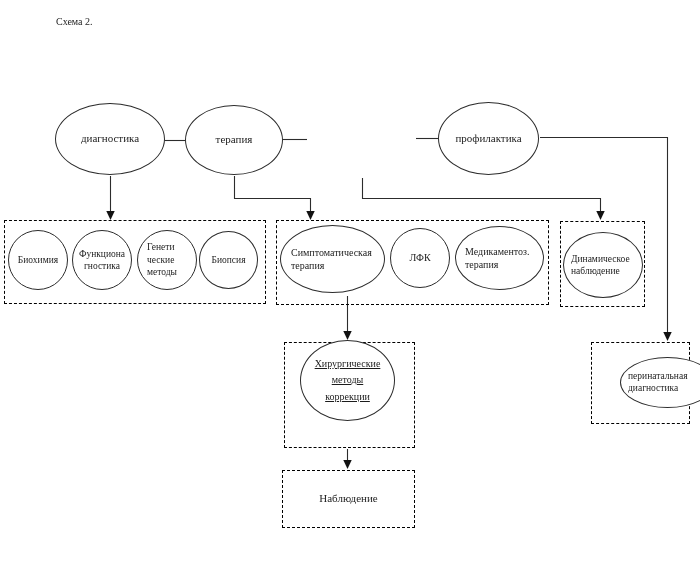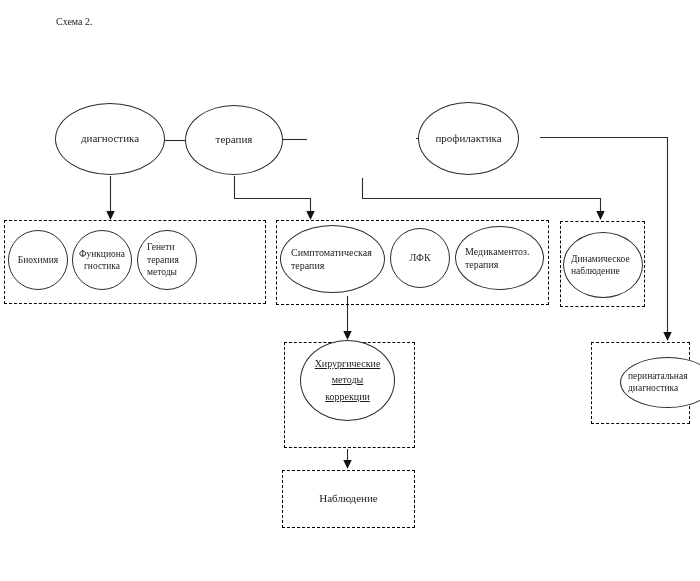--- a/index.html
+++ b/index.html
@@ -62,7 +62,7 @@
 
   <div class="node ellipse f11" style="left:55px;top:103px;width:110px;height:72px;">диагностика</div>
   <div class="node ellipse f11" style="left:185px;top:105px;width:98px;height:70px;">терапия</div>
-  <div class="node ellipse f11" style="left:418px;top:102px;width:101px;height:73px;">профилактика</div>
+  <div class="node ellipse f11" style="left:438px;top:102px;width:101px;height:73px;">профилактика</div>
 
   <div class="dashedbox" style="left:4px;top:220px;width:262px;height:84px;"></div>
   <div class="node ellipse f95" style="left:72px;top:230px;width:60px;height:60px;">Функциона

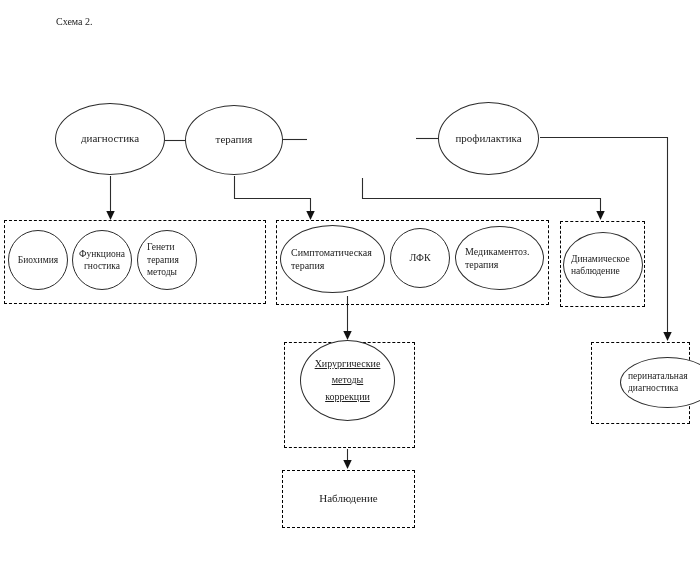--- a/index.html
+++ b/index.html
@@ -69,7 +69,7 @@
 гностика</div>
   <div class="node ellipse f95" style="left:8px;top:230px;width:60px;height:60px;">Биохимия</div>
   <div class="node ellipse f95 leftal" style="left:137px;top:230px;width:60px;height:60px;padding-left:9px;">Генети
-терапия
+ческие
 методы</div>
 
   <div class="dashedbox" style="left:276px;top:220px;width:273px;height:85px;"></div>

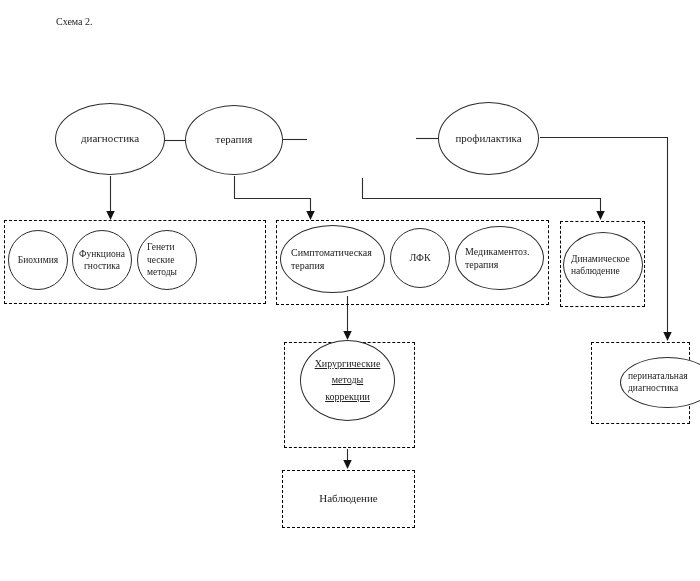--- a/index.html
+++ b/index.html
@@ -71,6 +71,7 @@
   <div class="node ellipse f95 leftal" style="left:137px;top:230px;width:60px;height:60px;padding-left:9px;">Генети
 ческие
 методы</div>
+  <div class="node ellipse f95" style="left:199px;top:231px;width:59px;height:58px;">Биопсия</div>
 
   <div class="dashedbox" style="left:276px;top:220px;width:273px;height:85px;"></div>
   <div class="node ellipse f10 leftal" style="left:280px;top:225px;width:105px;height:68px;padding-left:10px;">Симптоматическая

